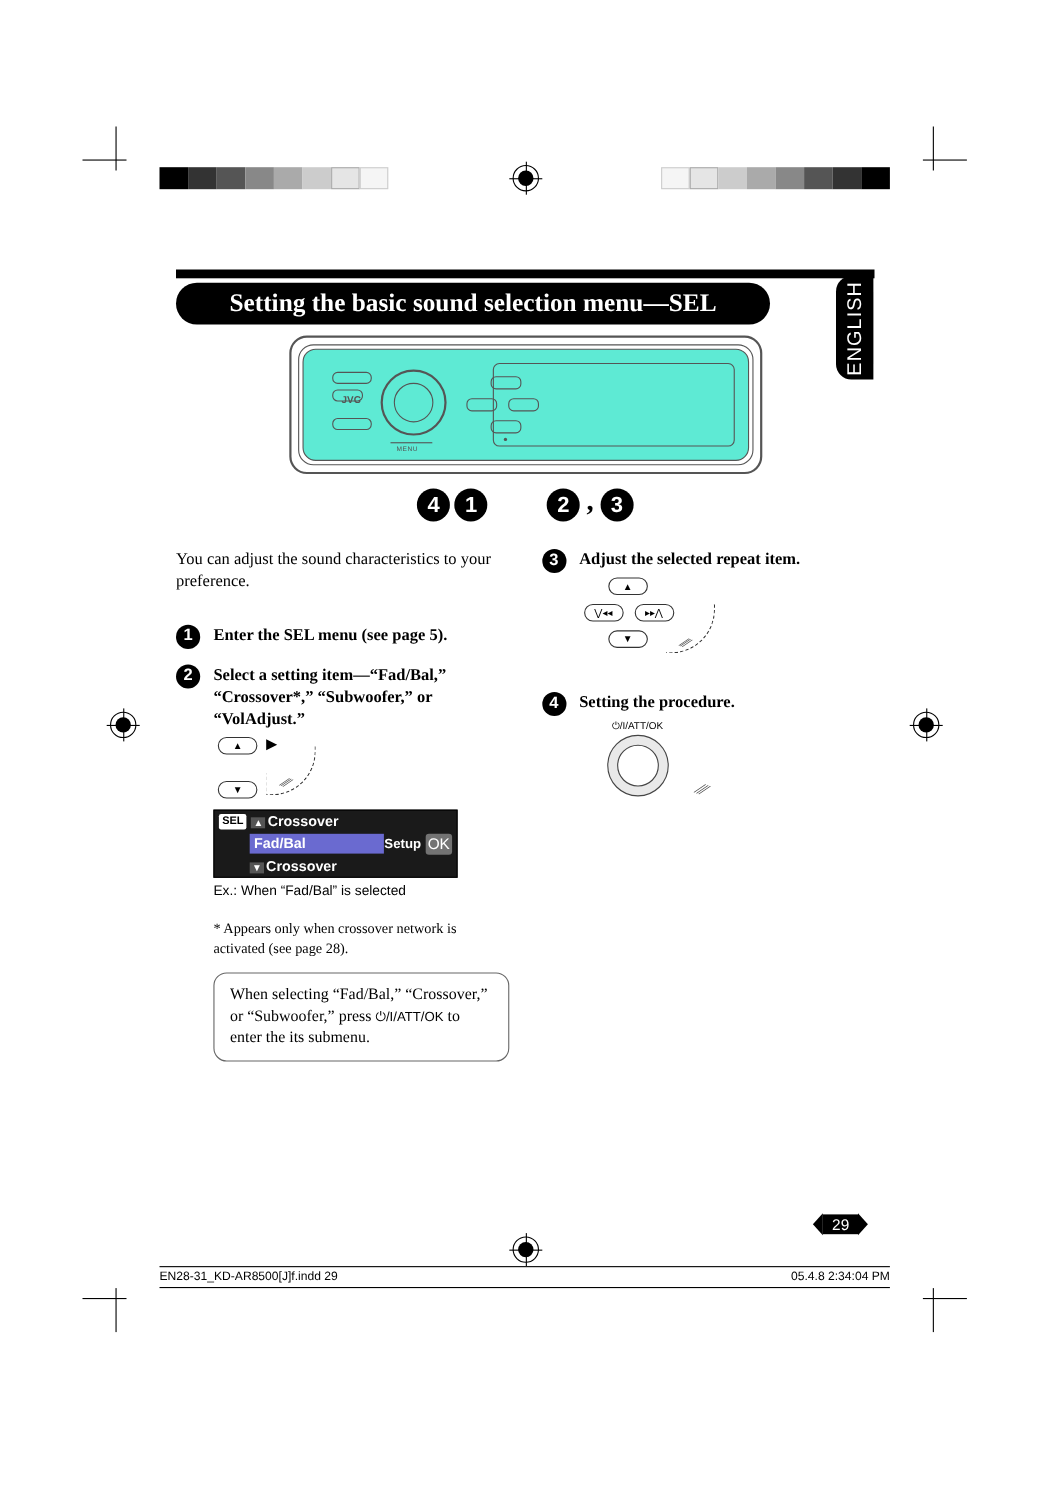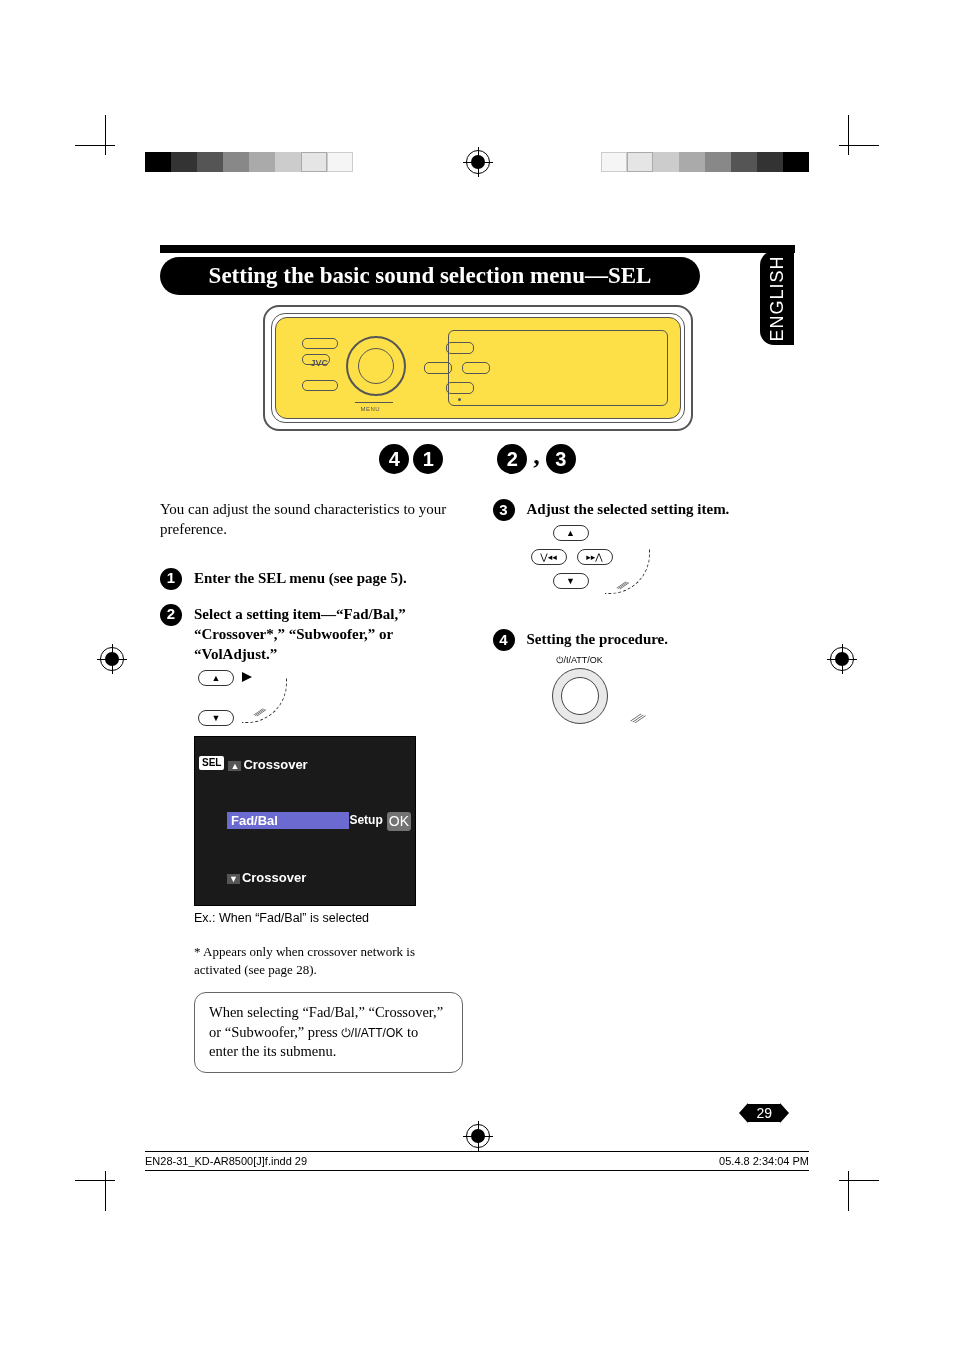--- a/index.html
+++ b/index.html
@@ -108,7 +108,7 @@
   .device-wrap { width: 430px; margin: 10px auto 0; position: relative; }
   .device-outer { border: 2px solid #555; border-radius: 16px; padding: 6px; }
   .device-mid   { border: 1.5px solid #555; border-radius: 14px; padding: 3px; }
-  .device-inner { border: 1.5px solid #555; border-radius: 12px; height: 100px; position: relative; background:#fde047; }
+  .device-inner { border: 1.5px solid #555; border-radius: 12px; height: 100px; position: relative; background:#5eead4; }
   .dev-dial { position:absolute; left:70px; top:18px; width:56px; height:56px; border:2px solid #555; border-radius:50%; }
   .dev-dial::after{content:"";position:absolute;top:10px;left:10px;right:10px;bottom:10px;border:1.5px solid #555;border-radius:50%;}
   .dev-jvc { position:absolute; left:35px; top:40px; font-family:Arial; font-size:9px; font-weight:bold; color:#555; }

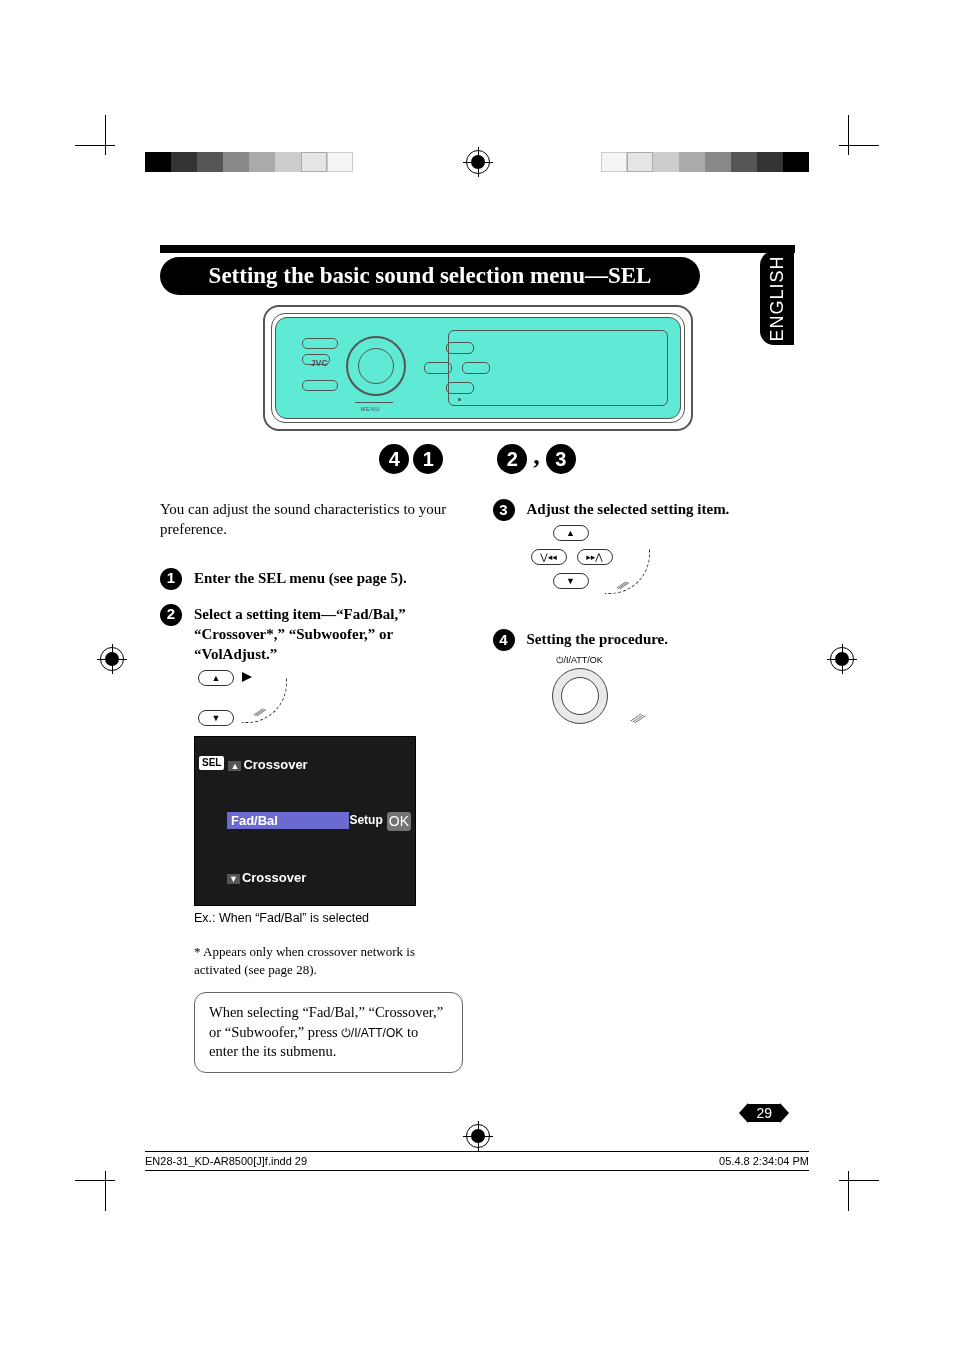--- a/index.html
+++ b/index.html
@@ -364,7 +364,7 @@
         <div class="step">
           <span class="circ-num small">3</span>
           <div class="step-body">
-            <span class="step-label">Adjust the selected setting item.</span>
+            <span class="step-label">Adjust the selected repeat item.</span>
 
             <div class="arrows-mini" style="height:76px">
               <div class="pill up" style="left:22px">▲</div>

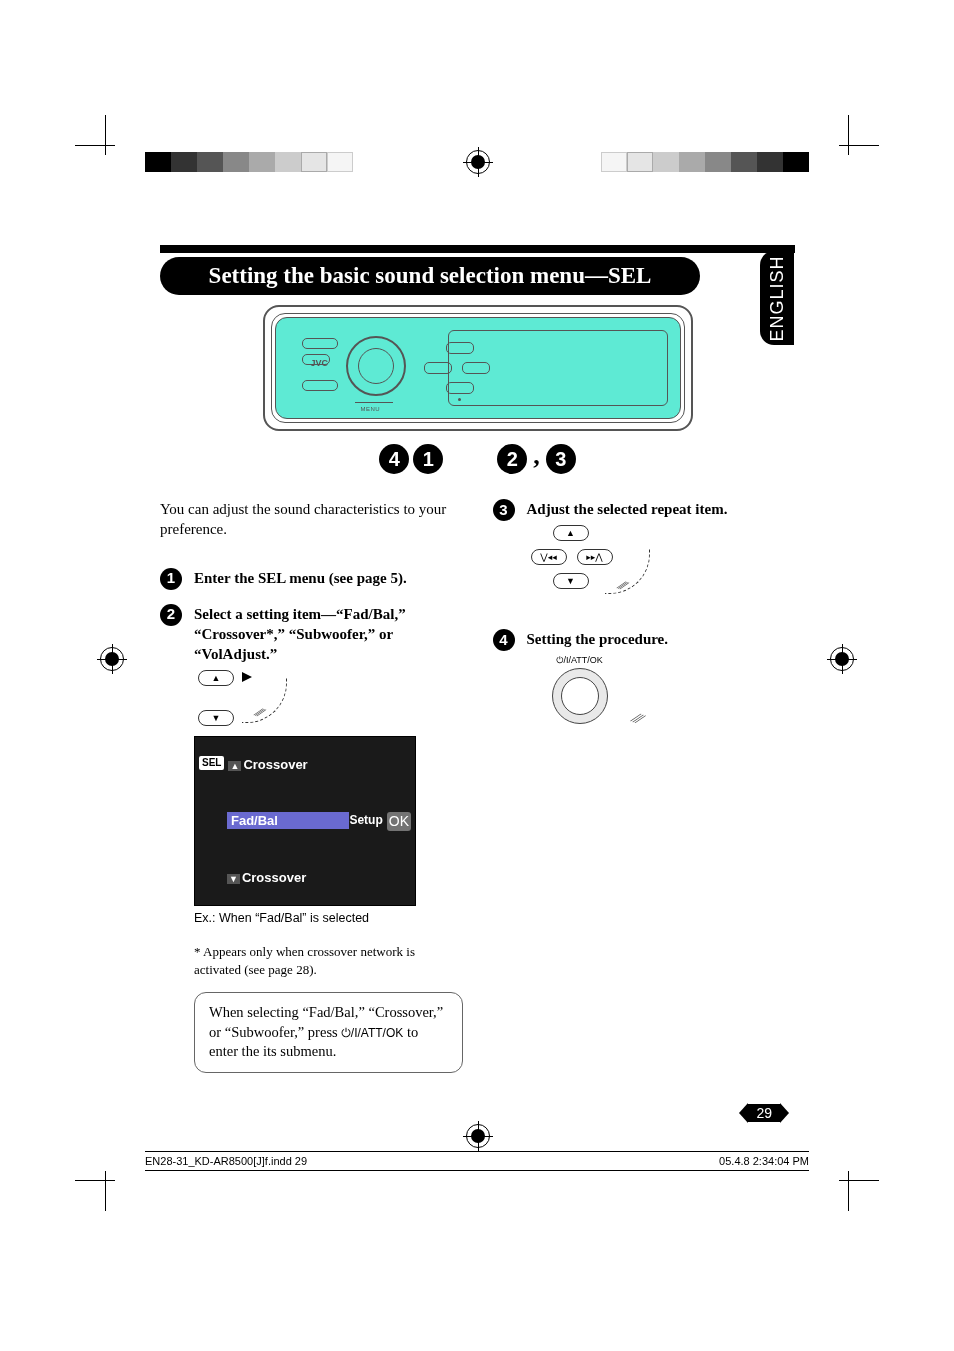--- a/index.html
+++ b/index.html
@@ -162,7 +162,7 @@
 
   
   .sel-display { width:220px; background:#1a1a1a; color:#fff; font-family:Arial; font-size:13px; border:1px solid #000; margin-top:6px;}
-  .sel-display .row { display:flex; align-items:flex-start; padding:19px 4px; }
+  .sel-display .row { display:flex; align-items:center; padding:1px 4px; }
   .sel-display .badge { background:#fff;color:#000;font-size:10px;font-weight:bold;padding:0 3px;border-radius:2px;margin-right:4px;}
   .sel-display .arrow-up::before{content:"▲";font-size:9px;margin-right:2px;color:#fff;background:#555;padding:0 2px;}
   .sel-display .arrow-down::before{content:"▼";font-size:9px;margin-right:2px;color:#fff;background:#555;padding:0 2px;}

